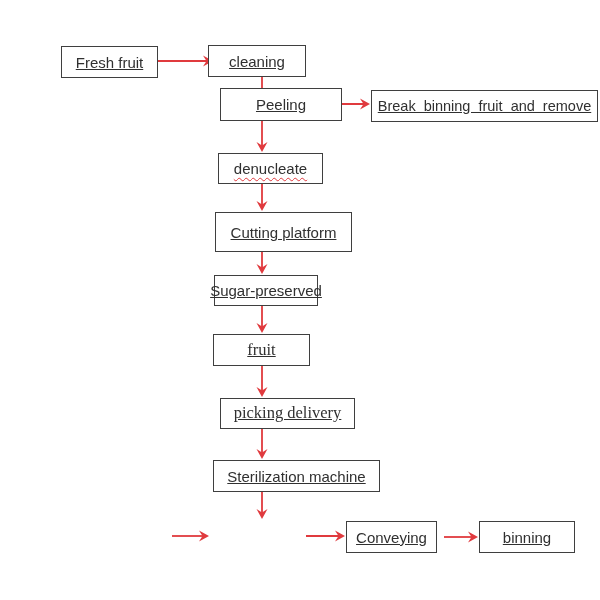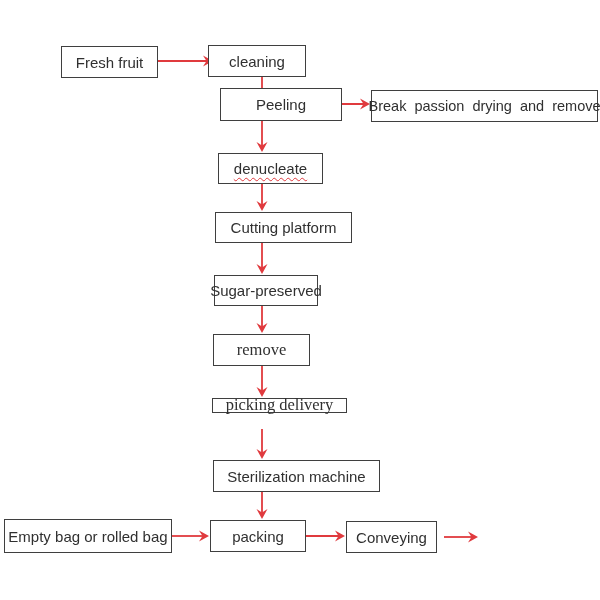--- a/index.html
+++ b/index.html
@@ -36,6 +36,7 @@
     line-height: 1;
     white-space: nowrap;
     text-align: center;
+    text-decoration: underline;
   }
   .node.serif {
     font-family: "Liberation Serif", serif;

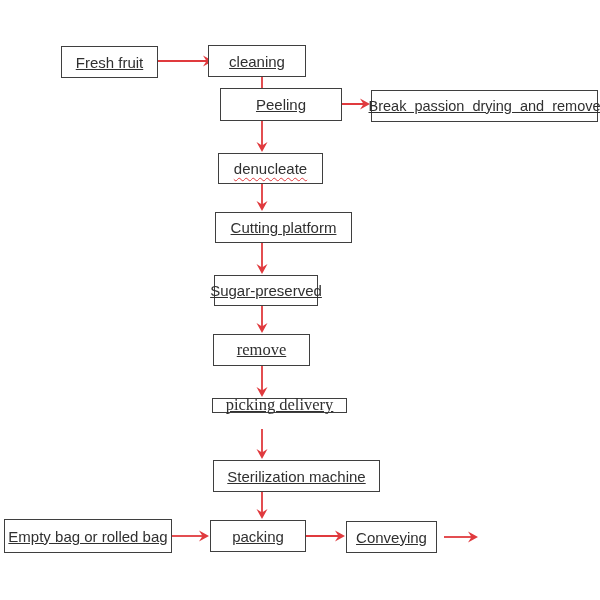--- a/index.html
+++ b/index.html
@@ -118,7 +118,7 @@
 
   <div class="node" style="left:220px;top:88px;width:122px;height:33px">Peeling</div>
 
-  <div class="node wide" style="left:371px;top:90px;width:227px;height:32px">Break passion drying and remove</div>
+  <div class="node wide" style="left:371px;top:90px;width:227px;height:32px">Break binning fruit and remove</div>
 
   <div class="node misspelled" style="left:218px;top:153px;width:105px;height:31px">denucleate</div>
 

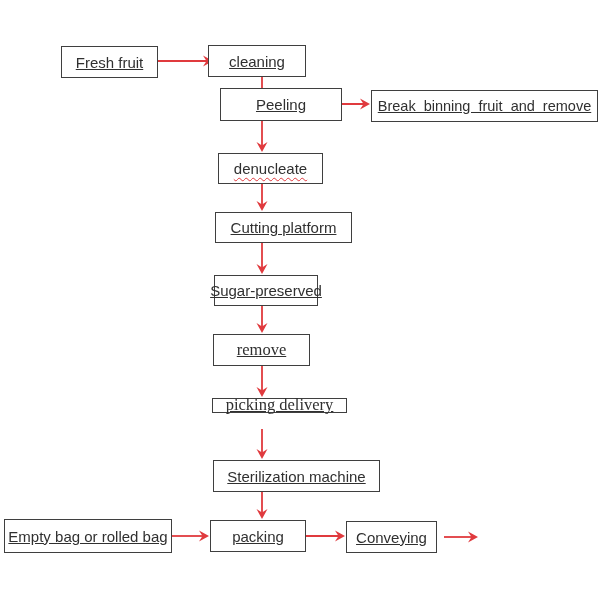--- a/index.html
+++ b/index.html
@@ -122,7 +122,7 @@
 
   <div class="node misspelled" style="left:218px;top:153px;width:105px;height:31px">denucleate</div>
 
-  <div class="node" style="left:215px;top:212px;width:137px;height:31px">Cutting platform</div>
+  <div class="node" style="left:215px;top:212px;width:137px;height:40px">Cutting platform</div>
 
   <div class="node" style="left:214px;top:275px;width:104px;height:31px">Sugar-preserved</div>
 

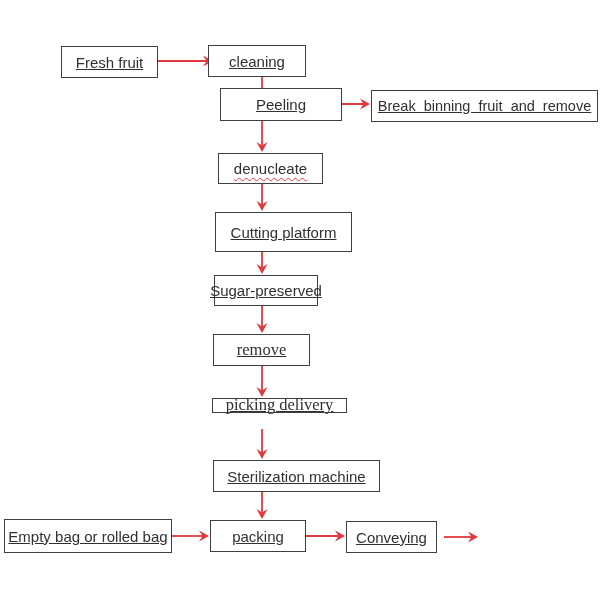--- a/index.html
+++ b/index.html
@@ -126,7 +126,7 @@
 
   <div class="node" style="left:214px;top:275px;width:104px;height:31px">Sugar-preserved</div>
 
-  <div class="node serif" style="left:213px;top:334px;width:97px;height:32px">remove</div>
+  <div class="node serif" style="left:213px;top:334px;width:97px;height:32px">fruit</div>
 
   <div class="node serif" style="left:212px;top:398px;width:135px;height:15px">picking delivery</div>
 

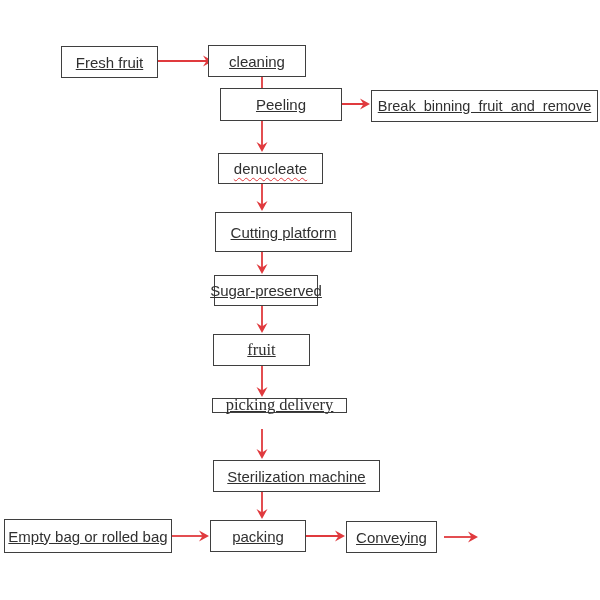--- a/index.html
+++ b/index.html
@@ -128,7 +128,7 @@
 
   <div class="node serif" style="left:213px;top:334px;width:97px;height:32px">fruit</div>
 
-  <div class="node serif" style="left:212px;top:398px;width:135px;height:15px">picking delivery</div>
+  <div class="node serif" style="left:220px;top:398px;width:135px;height:31px">picking delivery</div>
 
   <div class="node" style="left:213px;top:460px;width:167px;height:32px">Sterilization machine</div>
 

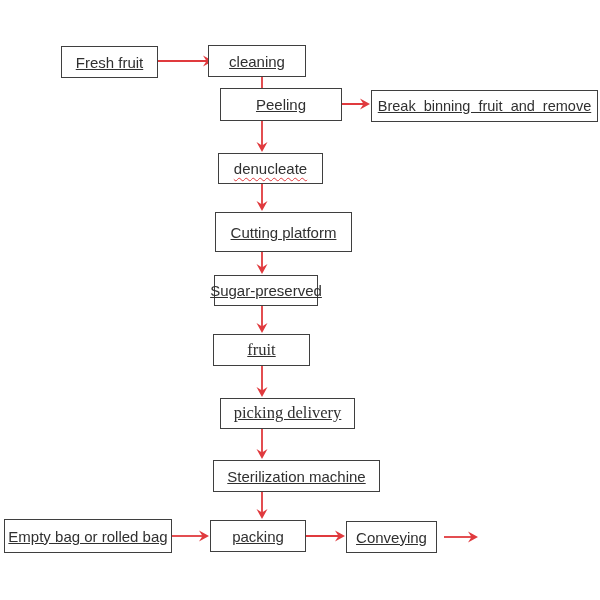--- a/index.html
+++ b/index.html
@@ -132,7 +132,6 @@
 
   <div class="node" style="left:213px;top:460px;width:167px;height:32px">Sterilization machine</div>
 
-  <div class="node" style="left:4px;top:519px;width:168px;height:34px">Empty bag or rolled bag</div>
 
   <div class="node" style="left:210px;top:520px;width:96px;height:32px">packing</div>
 

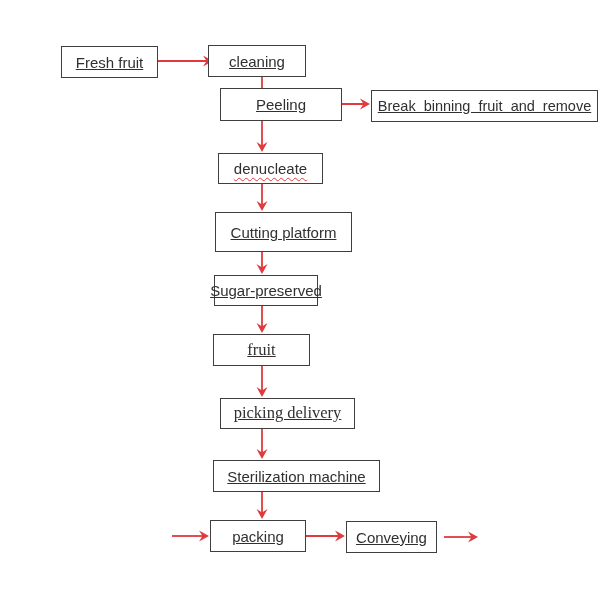--- a/index.html
+++ b/index.html
@@ -133,7 +133,6 @@
   <div class="node" style="left:213px;top:460px;width:167px;height:32px">Sterilization machine</div>
 
 
-  <div class="node" style="left:210px;top:520px;width:96px;height:32px">packing</div>
 
   <div class="node" style="left:346px;top:521px;width:91px;height:32px">Conveying</div>
 

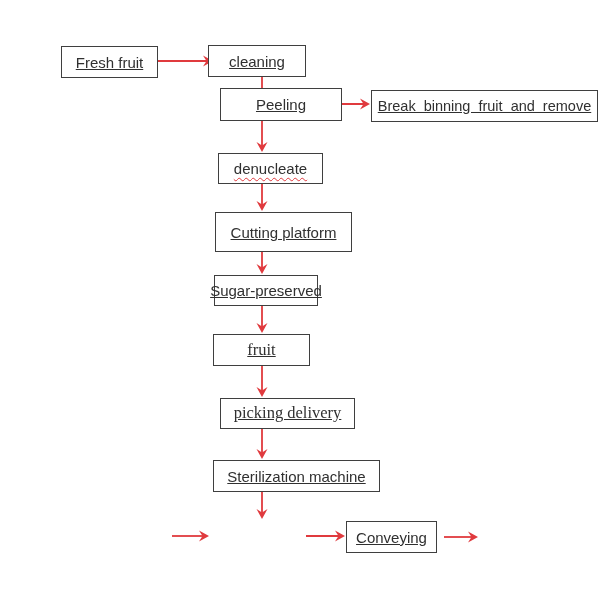--- a/index.html
+++ b/index.html
@@ -136,6 +136,7 @@
 
   <div class="node" style="left:346px;top:521px;width:91px;height:32px">Conveying</div>
 
+  <div class="node" style="left:479px;top:521px;width:96px;height:32px">binning</div>
 </div>
 
 </body></html>

